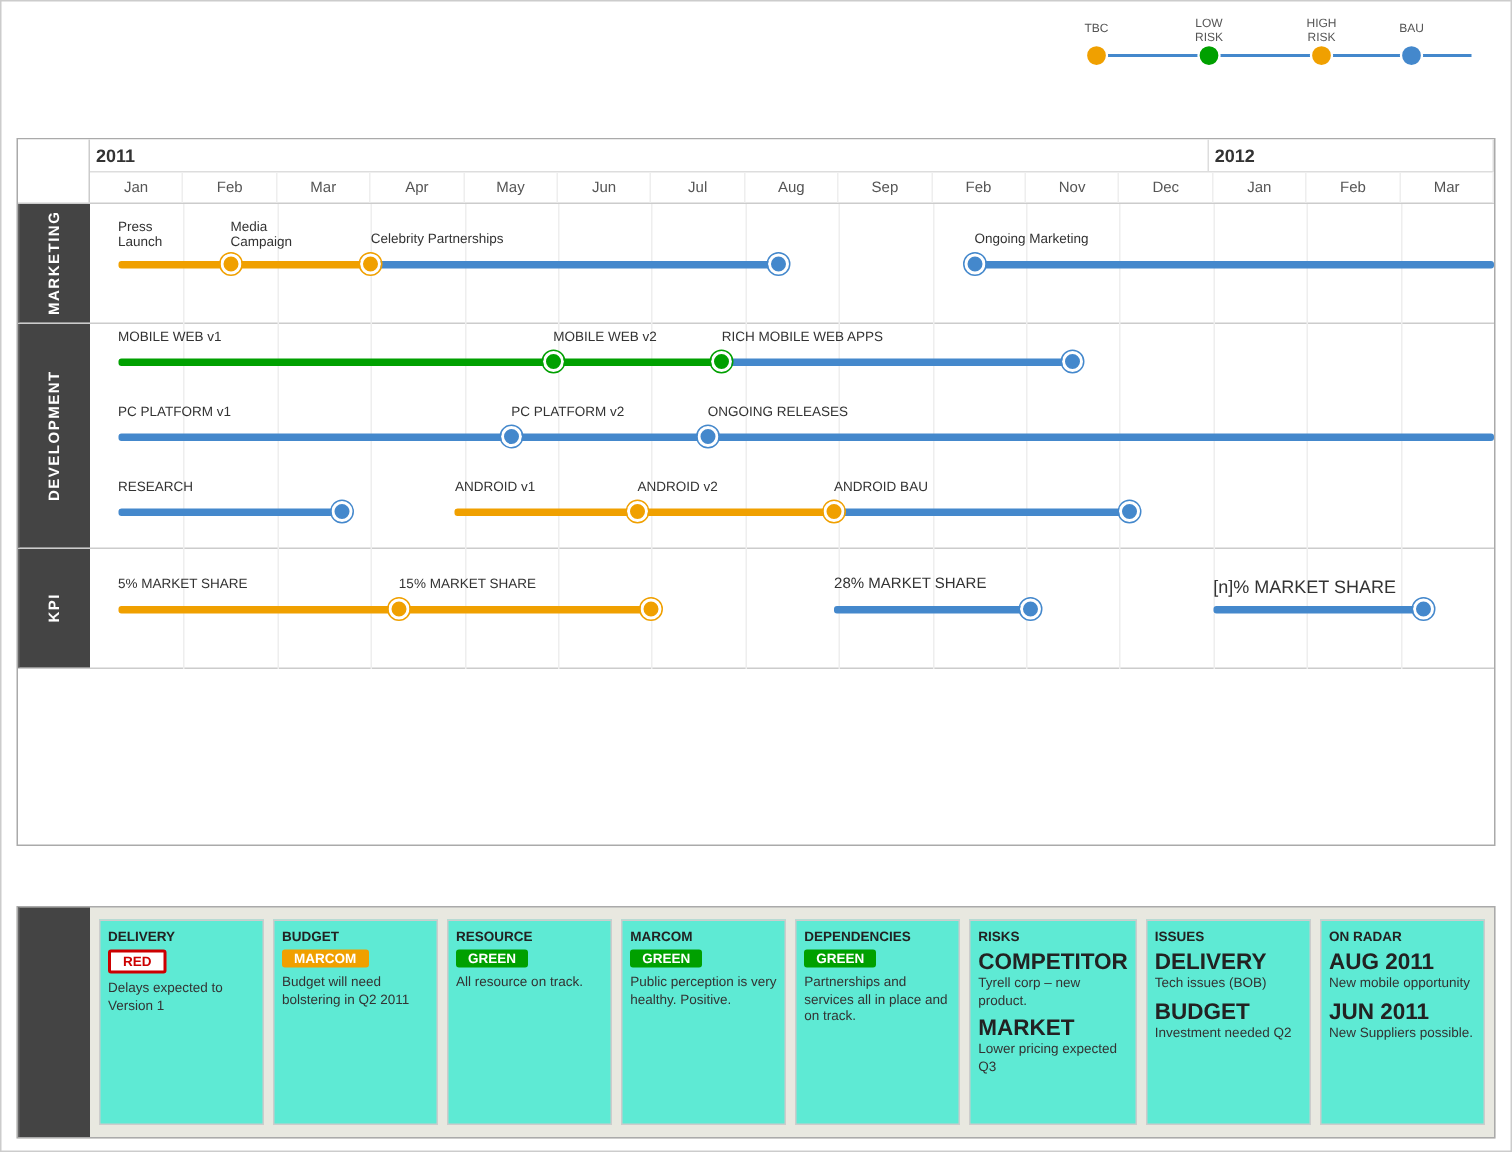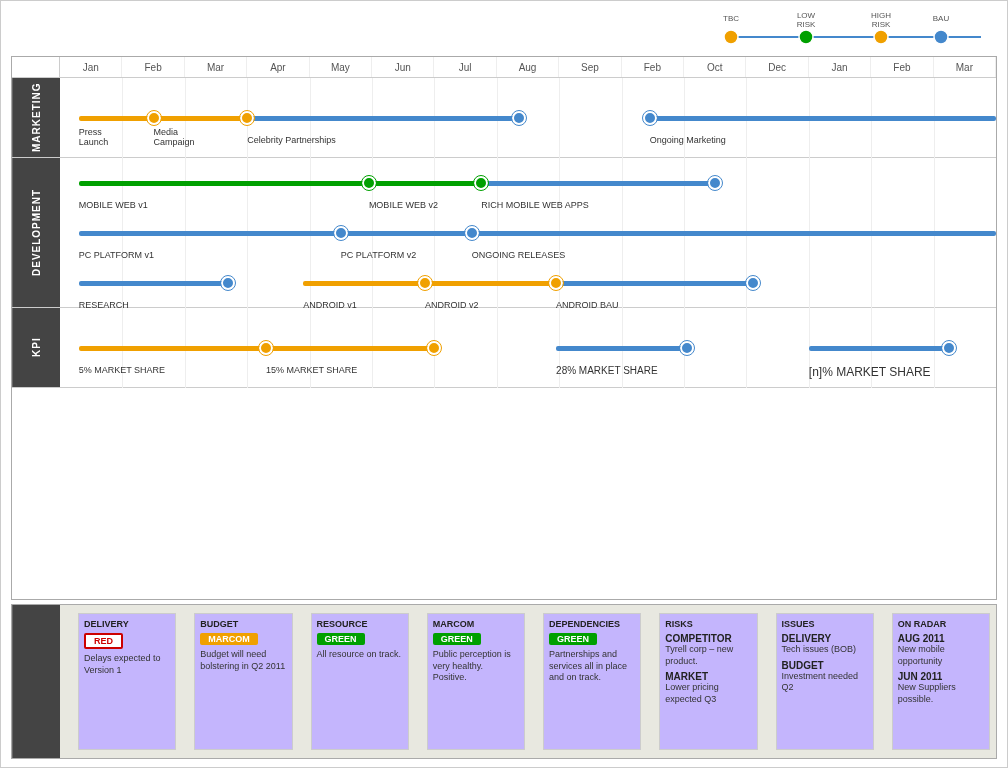--- a/index.html
+++ b/index.html
@@ -19,6 +19,7 @@
       border: 1px solid #ccc;
       display: flex;
       flex-direction: column;
+      gap: 36px;
     }
 
     

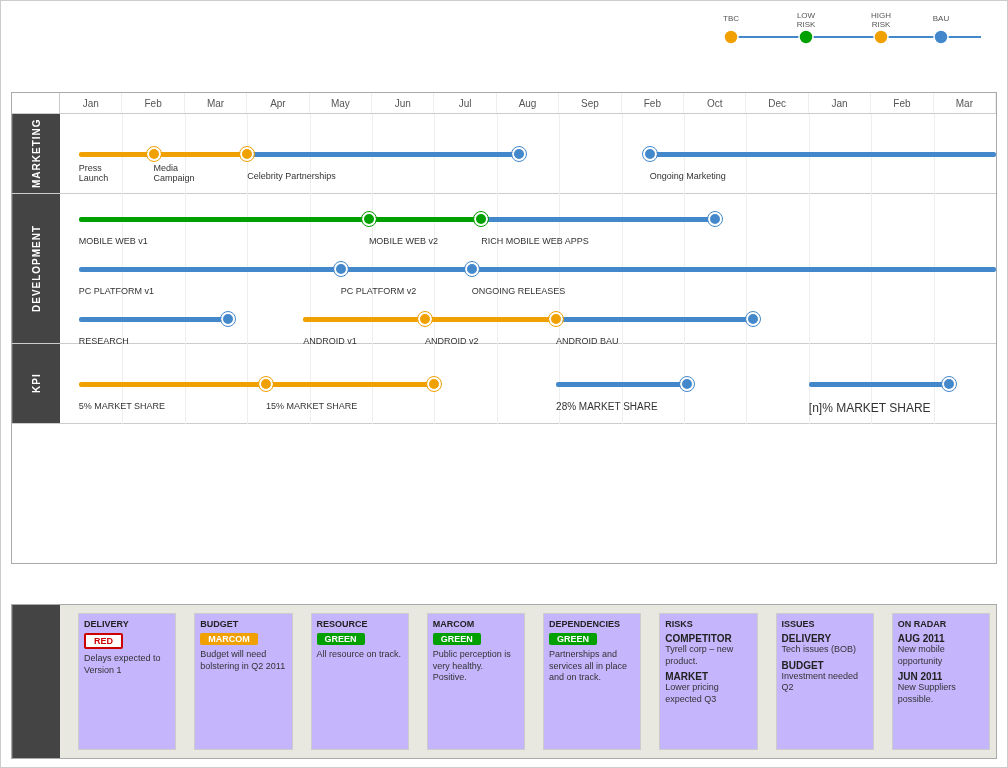--- a/index.html
+++ b/index.html
@@ -272,6 +272,10 @@
     <div class="timeline-header">
       <div class="row-label-space"></div>
       <div class="years-months">
+        <div class="years-row" id="years-row">
+            <div class="year-cell" style="flex: 12 1 0%;">2011</div>
+            <div class="year-cell" style="flex: 3 1 0%;">2012</div>
+          </div>
         <div class="months-row" id="months-row">
             <div class="month-cell">Jan</div>
             <div class="month-cell">Feb</div>

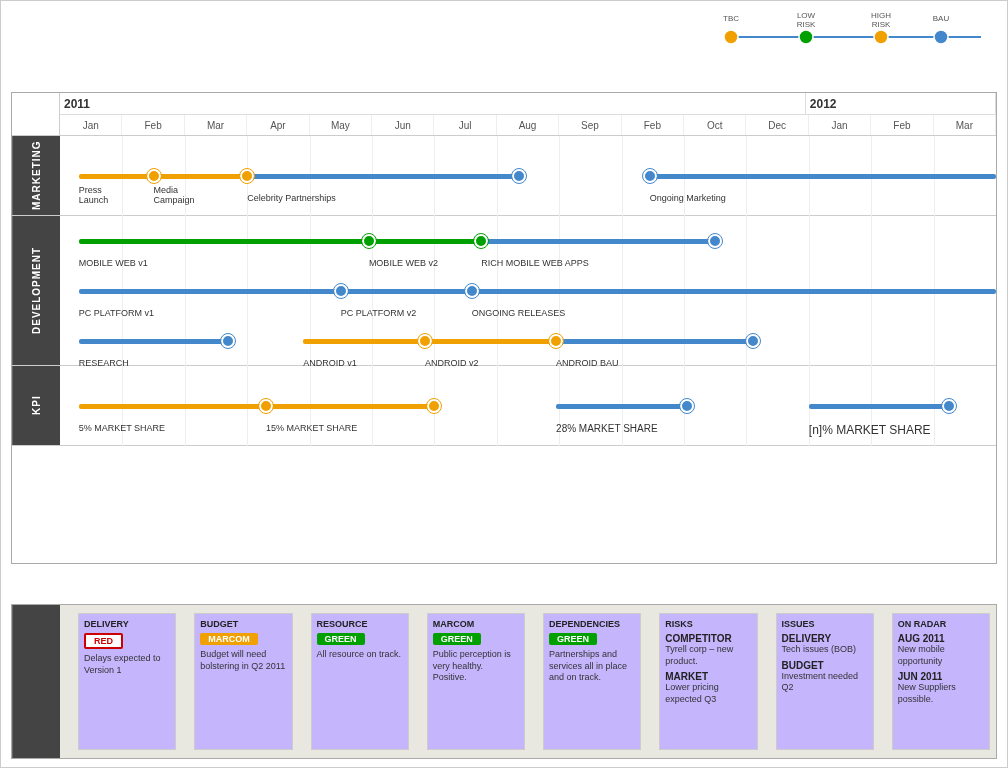--- a/index.html
+++ b/index.html
@@ -287,7 +287,7 @@
             <div class="month-cell">Aug</div>
             <div class="month-cell">Sep</div>
             <div class="month-cell">Feb</div>
-            <div class="month-cell">Oct</div>
+            <div class="month-cell">Nov</div>
             <div class="month-cell">Dec</div>
             <div class="month-cell">Jan</div>
             <div class="month-cell">Feb</div>

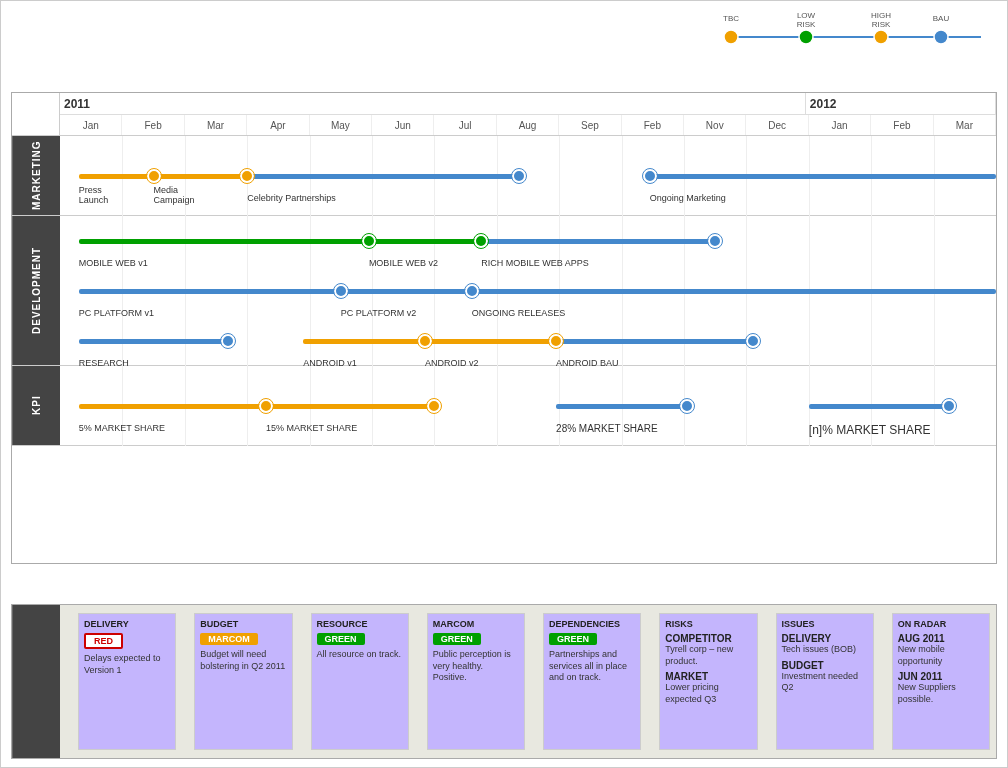--- a/index.html
+++ b/index.html
@@ -166,7 +166,6 @@
       font-size: 9px;
       color: #333;
       white-space: nowrap;
-      margin-top: 39px;
     }
 
     

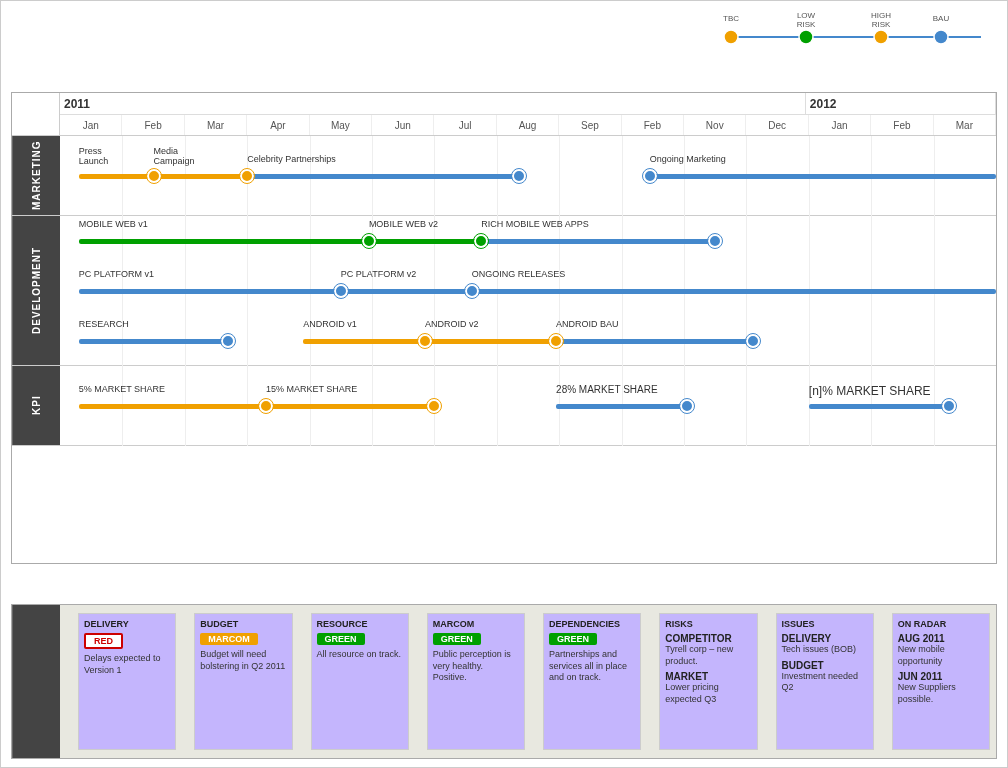--- a/index.html
+++ b/index.html
@@ -200,12 +200,11 @@
       overflow: hidden;
     }
     .dash-card {
-      background: #c4b5fd;
+      background: #5eead4;
       border: 1px solid #ccc;
       padding: 5px;
       flex: 1;
       font-size: 9px;
-      margin-left: 12px;
     }
     .dash-card-title {
       font-weight: bold;

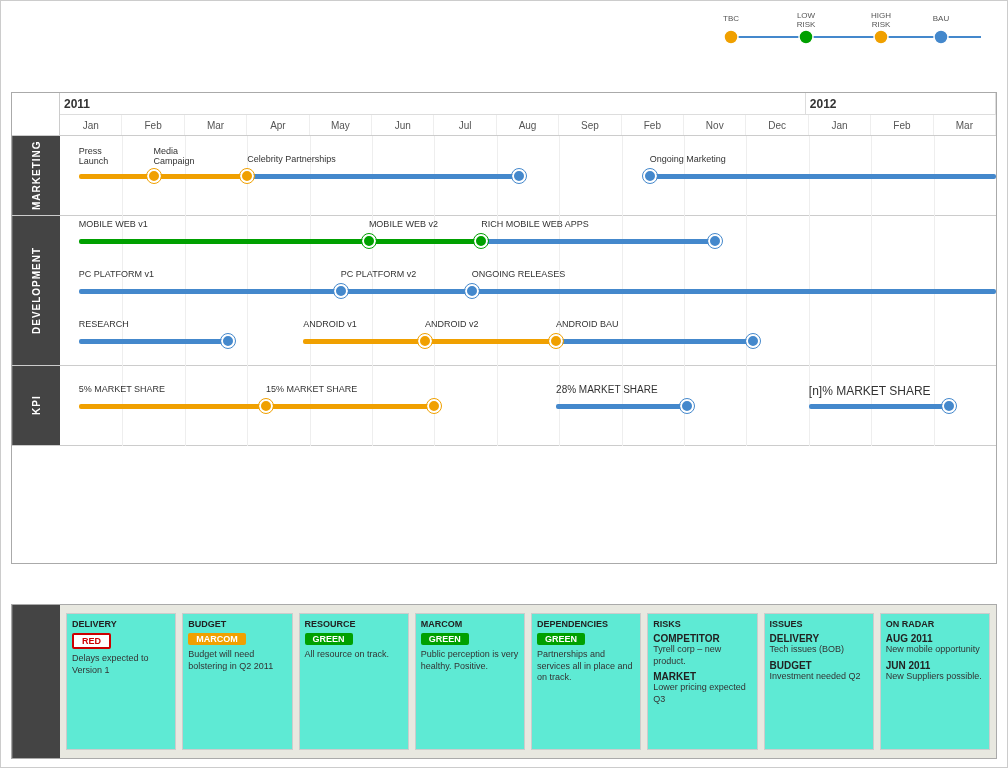--- a/index.html
+++ b/index.html
@@ -233,7 +233,7 @@
     }
     .dash-subitem-title {
       font-weight: bold;
-      font-size: 10px;
+      font-size: 15px;
       color: #222;
     }
     .dash-subitem-text {

